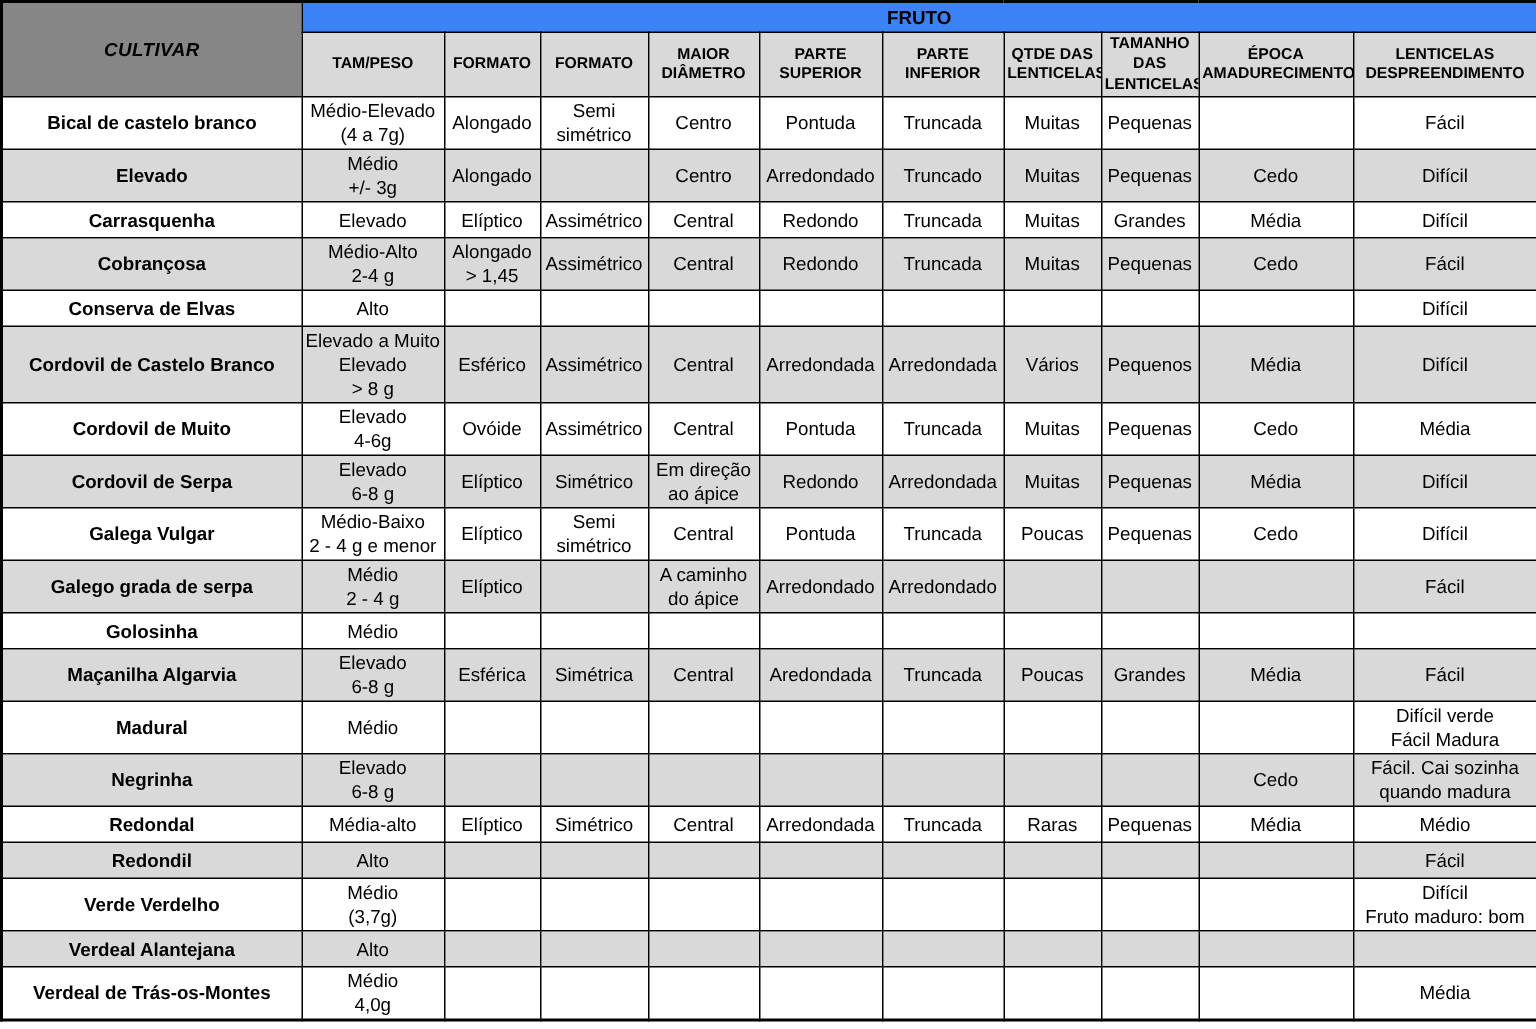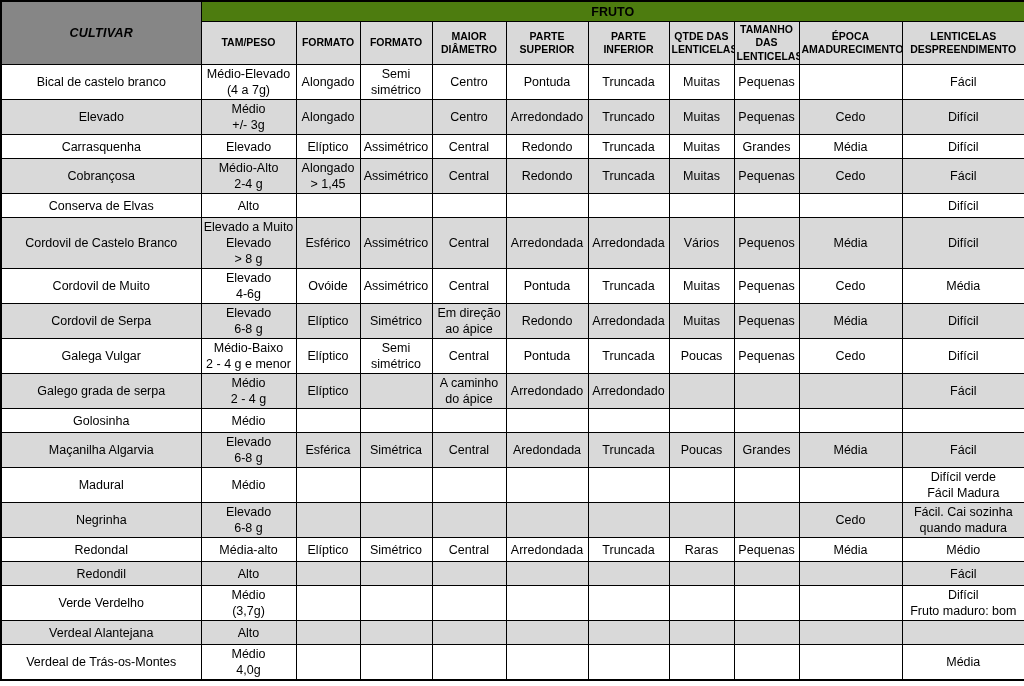--- a/index.html
+++ b/index.html
@@ -41,7 +41,7 @@
     font-style: italic;
   }
   th.group-header {
-    background: #4d7c0f;
+    background: #3b82f6;
     color: #ffffff;
     font-weight: bold;
     font-size: 12.5px;

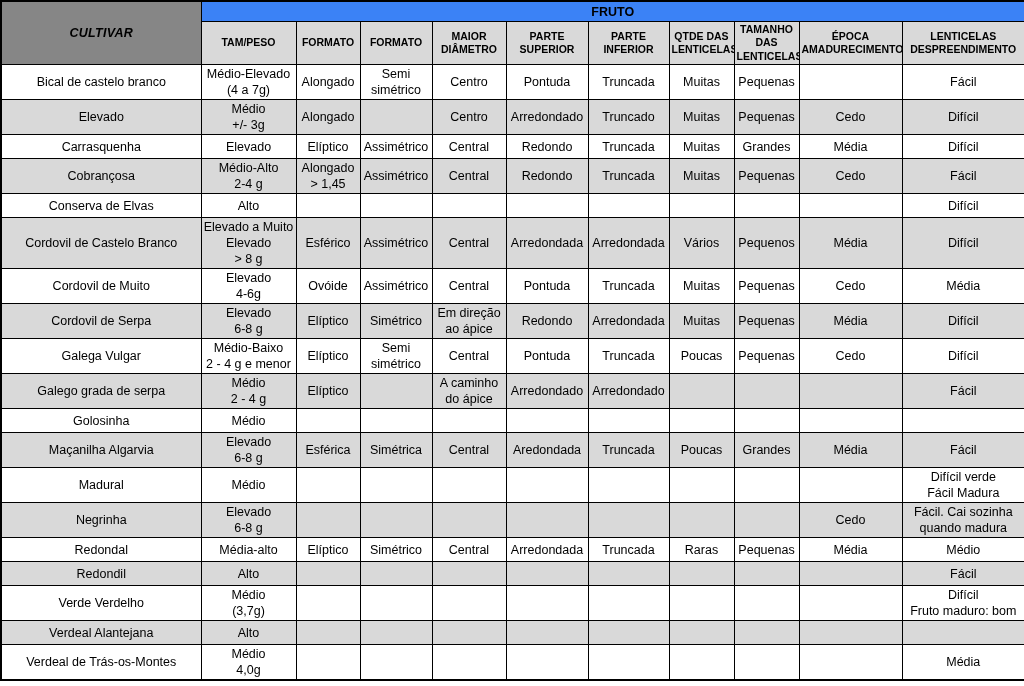--- a/index.html
+++ b/index.html
@@ -58,7 +58,7 @@
   tbody tr { background: #ffffff; }
   tbody tr:nth-child(even) { background: #d9d9d9; }
   td.cultivar-name {
-    font-weight: normal;
+    font-weight: bold;
     font-size: 14px;
   }
   tbody td { height: 21px; }

